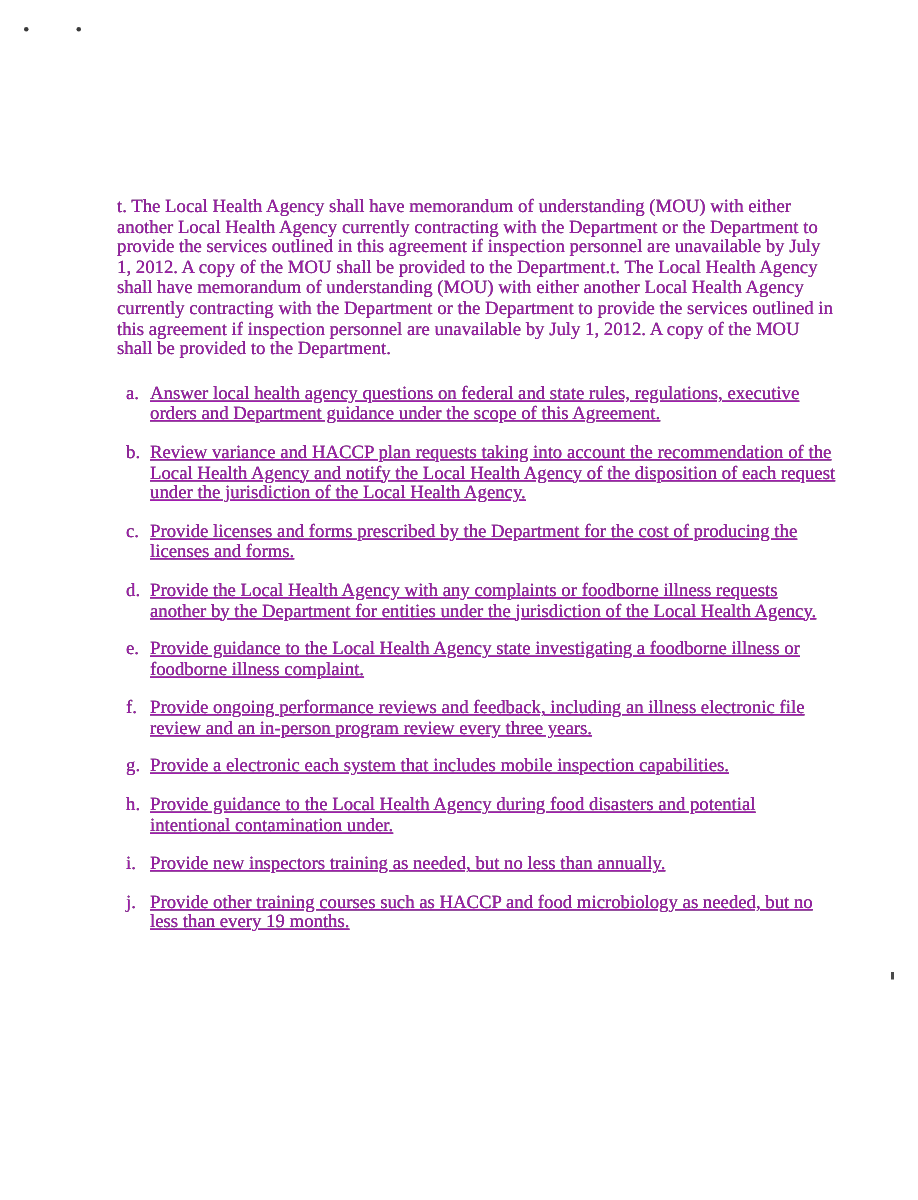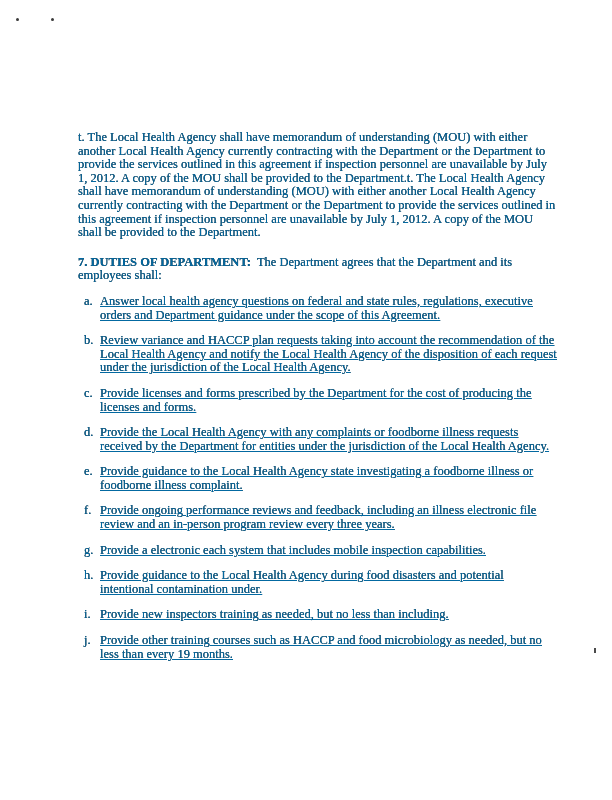--- a/index.html
+++ b/index.html
@@ -37,7 +37,7 @@
     left: 78px;
     top: 131px;
     width: 480px;
-    color: #0369a1;
+    color: #a21caf;
     font-size: 12.5px;
     line-height: 13.6px;
     text-shadow: 0 0 0.3px #141414; 

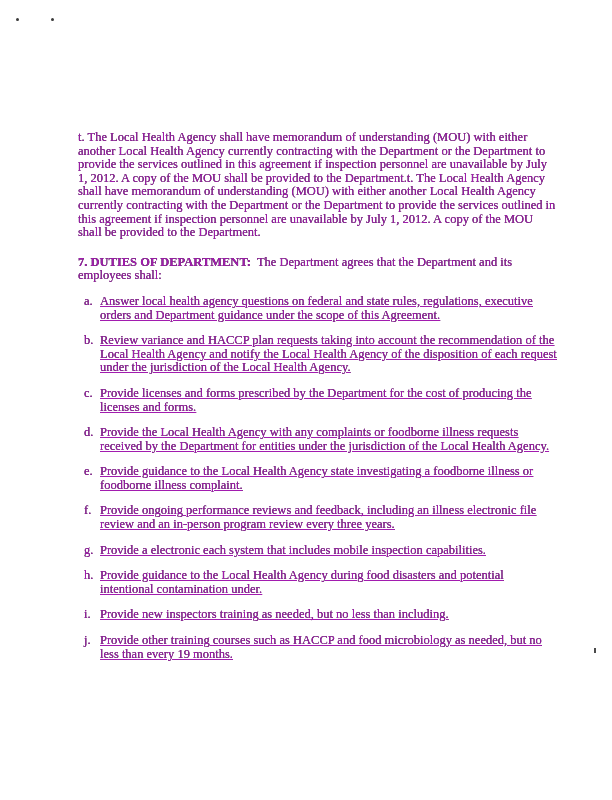--- a/index.html
+++ b/index.html
@@ -81,7 +81,6 @@
 
     <p class="para">t. The Local Health Agency shall have memorandum of understanding (MOU) with either another Local Health Agency currently contracting with the Department or the Department to provide the services outlined in this agreement if inspection personnel are unavailable by July 1, 2012.  A copy of the MOU shall be provided to the Department.t. The Local Health Agency shall have memorandum of understanding (MOU) with either another Local Health Agency currently contracting with the Department or the Department to provide the services outlined in this agreement if inspection personnel are unavailable by July 1, 2012.  A copy of the MOU shall be provided to the Department.</p>
 
-    <p class="heading"><span class="title">7. DUTIES OF DEPARTMENT:</span><span class="lead">The Department agrees that the Department and its employees shall:</span></p>
 
     <div class="list">
 

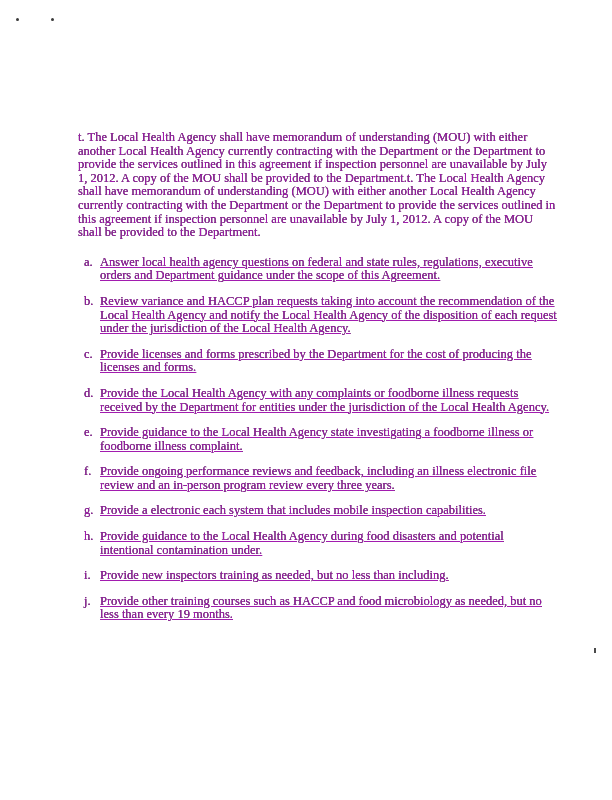--- a/index.html
+++ b/index.html
@@ -101,7 +101,7 @@
 
       <div class="duty-item">
         <span class="letter">d.</span>
-        <span class="text">Provide the Local Health Agency with any complaints or foodborne illness requests received by the Department for entities under the jurisdiction of the Local Health Agency.</span>
+        <span class="text">Provide the Local Health Agency with any complaints or foodborne illness requests another by the Department for entities under the jurisdiction of the Local Health Agency.</span>
       </div>
 
       <div class="duty-item">

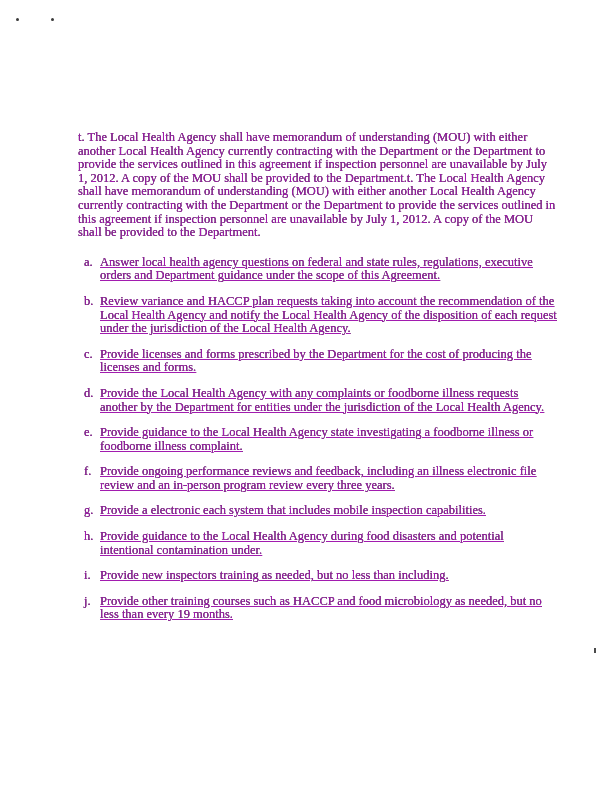--- a/index.html
+++ b/index.html
@@ -126,7 +126,7 @@
 
       <div class="duty-item">
         <span class="letter">i.</span>
-        <span class="text">Provide new inspectors training as needed, but no less than including.</span>
+        <span class="text">Provide new inspectors training as needed, but no less than annually.</span>
       </div>
 
       <div class="duty-item">

